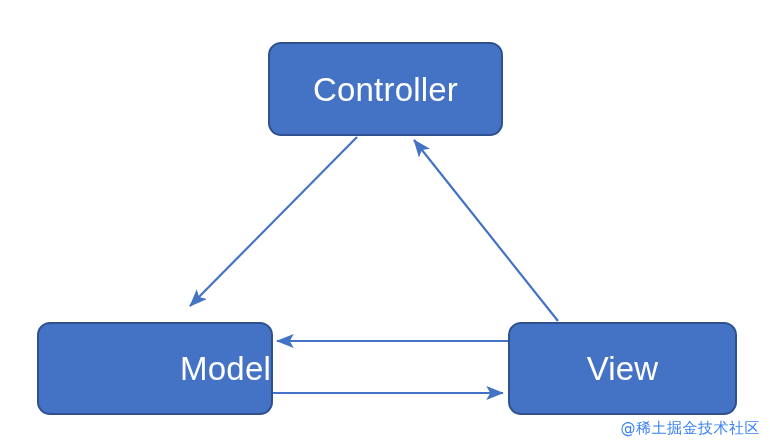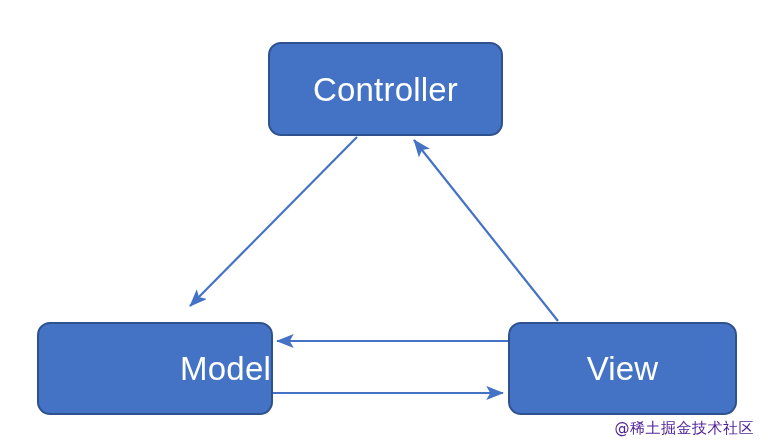--- a/index.html
+++ b/index.html
@@ -64,9 +64,9 @@
   }
   .watermark {
     position: absolute;
-    right: 16px;
+    right: 10px;
     bottom: 6px;
-    color: #4c1d95;
+    color: #3b82f6;
     font-family: "DejaVu Sans", sans-serif;
     font-size: 15px;
     letter-spacing: 0.5px;

